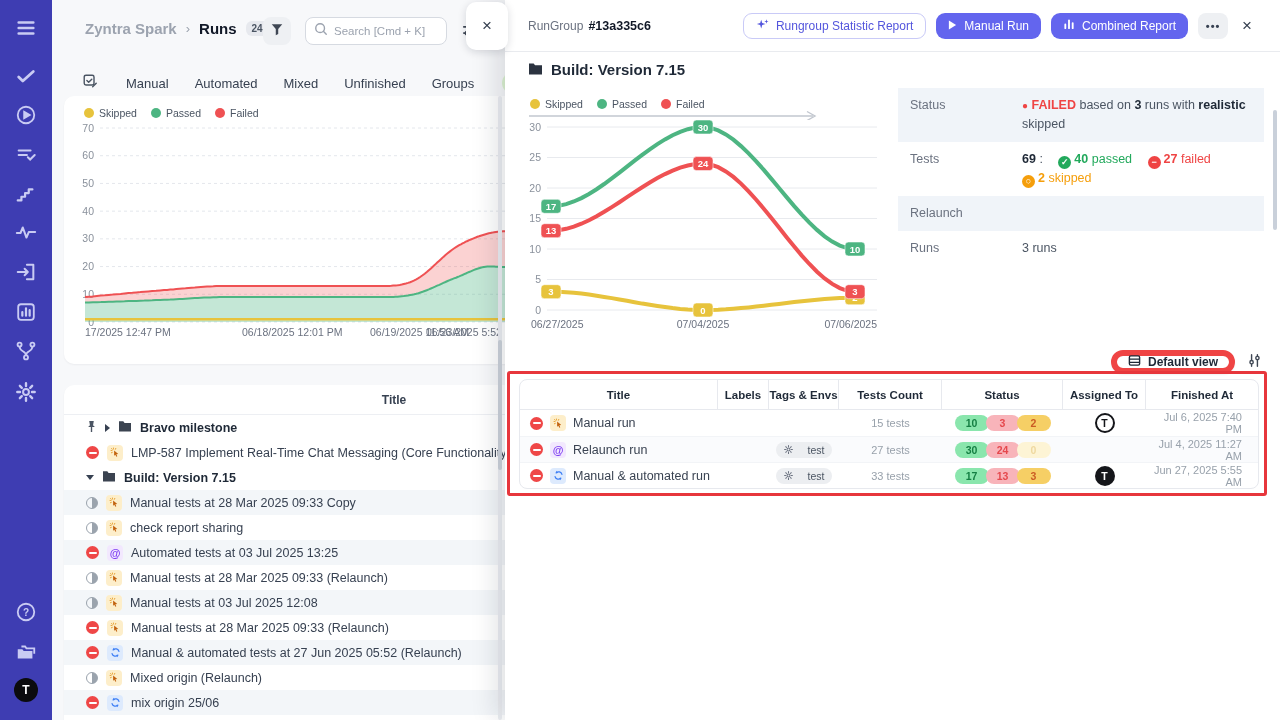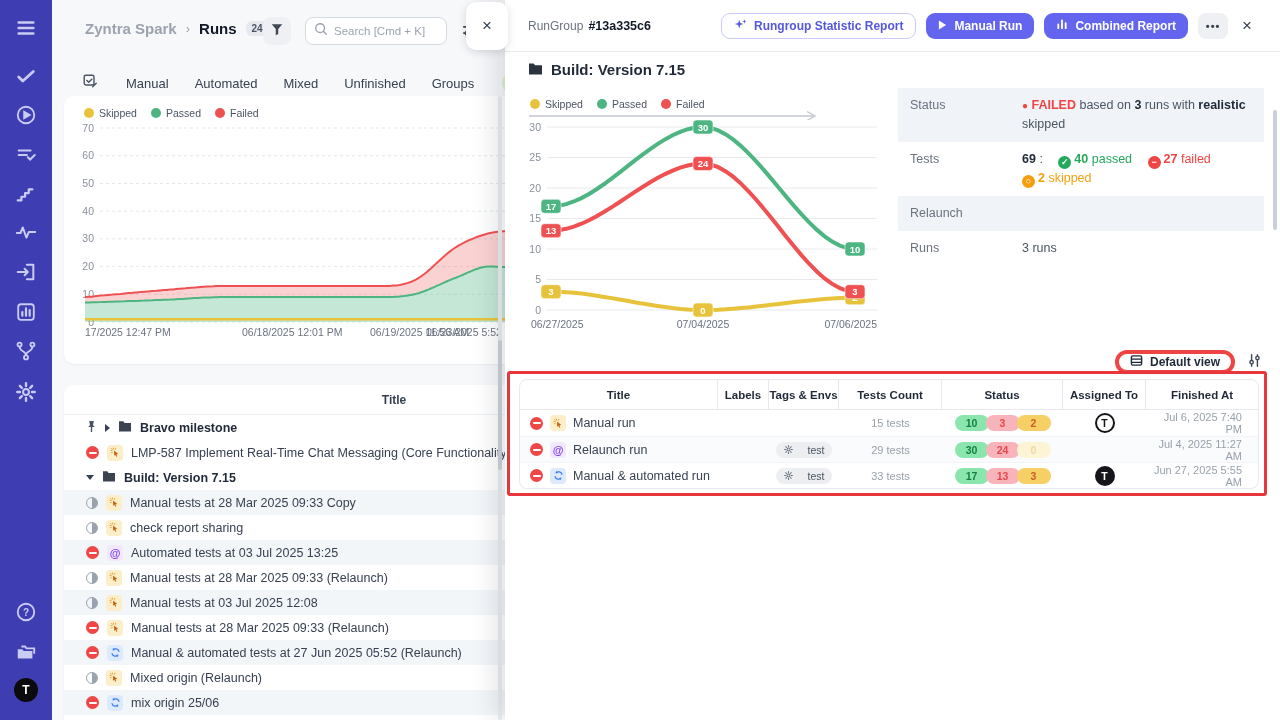--- a/index.html
+++ b/index.html
@@ -64,7 +64,7 @@
   .dh-kind { margin-left:23px; font-size:12px; color:#6b7280; }
   .dh-id { font-size:12.5px; color:#111827; font-weight:bold; margin-left:5px; }
   .dh-actions { margin-left:auto; margin-right:24px; display:flex; align-items:center; gap:10px; }
-  .btn { height:26px; border-radius:9px; display:flex; align-items:center; gap:7px; padding:0 12px; font-size:12px; font-weight:bold; cursor:pointer; white-space:nowrap; }
+  .btn { height:26px; border-radius:9px; display:flex; align-items:center; gap:7px; padding:0 12px; font-size:12px; font-weight:normal; cursor:pointer; white-space:nowrap; }
   .btn-outline { background:#fff; border:1px solid #c9caf7; color:#5456dd; }
   .btn-solid { background:#6365ee; color:#fff; }
   .btn-more { width:30px; height:26px; background:#eef0f3; border-radius:8px; display:flex; align-items:center; justify-content:center; color:#374151; font-size:11px; letter-spacing:1px; font-weight:bold; cursor:pointer; }

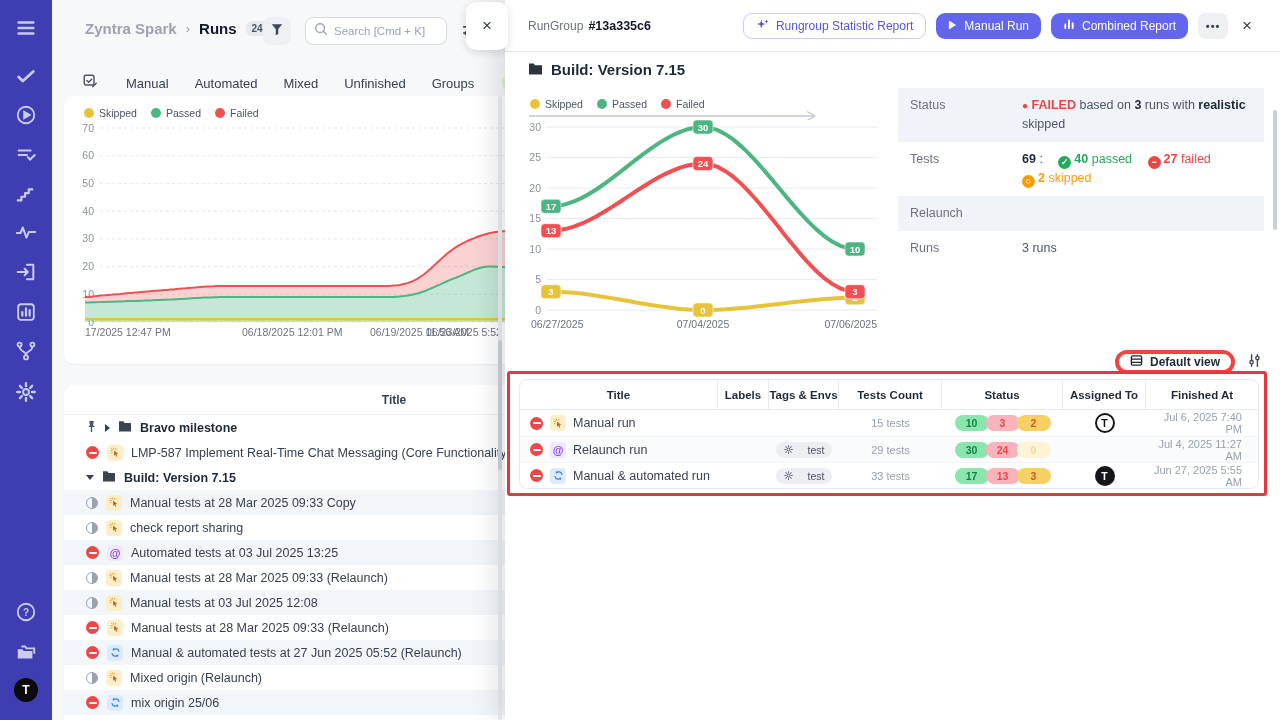--- a/index.html
+++ b/index.html
@@ -92,7 +92,7 @@
   .drawer-scroll { position:absolute; right:3px; top:110px; width:4px; height:120px; background:#c9d0da; border-radius:2px; }
 
   .view-row { position:absolute; top:350px; right:18px; display:flex; align-items:center; gap:12px; }
-  .view-btn { height:24px; border:4px solid #ef4444; border-radius:12px; background:#fff; box-shadow:0 1px 2px rgba(15,23,42,.06); display:flex; align-items:center; gap:7px; padding:0 11px; font-size:12px; font-weight:bold; color:#1f2937; cursor:pointer; }
+  .view-btn { height:24px; border:6px solid #ef4444; border-radius:12px; background:#fff; box-shadow:0 1px 2px rgba(15,23,42,.06); display:flex; align-items:center; gap:7px; padding:0 11px; font-size:12px; font-weight:bold; color:#1f2937; cursor:pointer; }
 
   .hl-box { position:absolute; left:2px; top:371px; width:760px; height:125px; border:3px solid #e7363c; border-radius:3px; z-index:9; pointer-events:none; }
   .rg-table { position:absolute; left:14px; top:379px; width:740px; height:110px; background:#fff; border:1px solid #e7e9ee; border-radius:8px; overflow:hidden; }

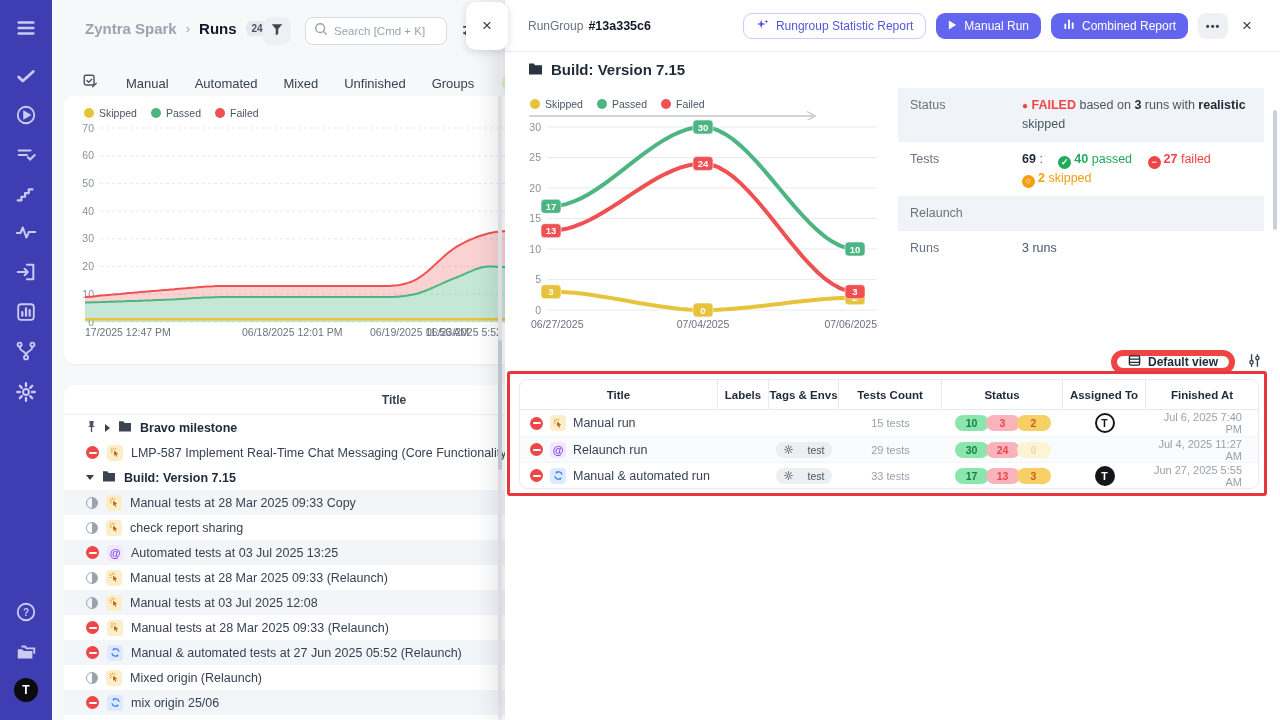--- a/index.html
+++ b/index.html
@@ -659,7 +659,7 @@
               <span>test</span>
             </span>
           </div>
-          <div class="c-tests">29 tests</div>
+          <div class="c-tests">27 tests</div>
           <div class="c-center">
             <span class="pill pill-pass">30</span>
             <span class="pill pill-fail">24</span>

